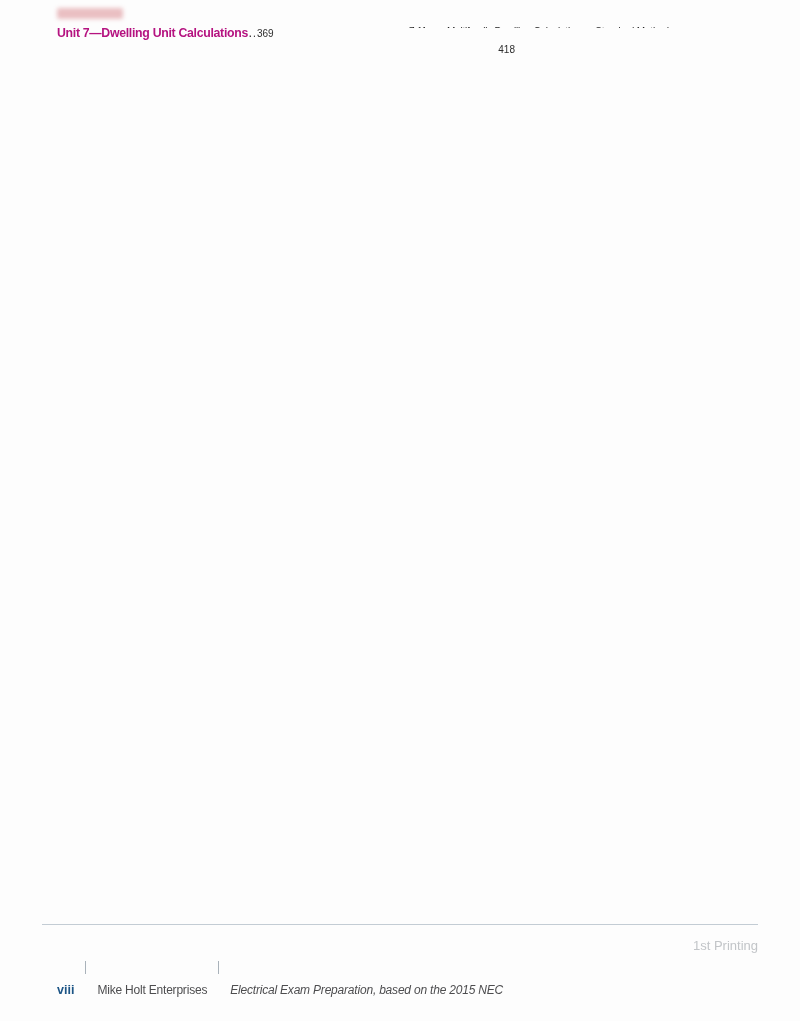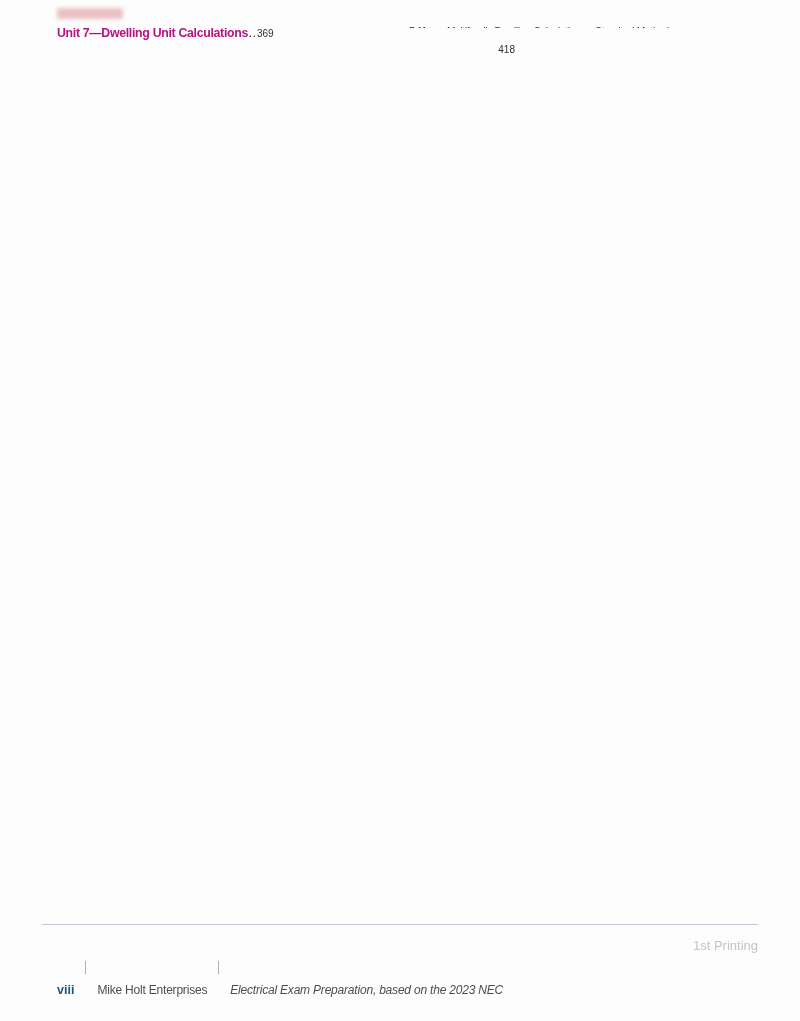--- a/index.html
+++ b/index.html
@@ -98,7 +98,7 @@
       <span class="footer-sep"></span>
       <span class="footer-publisher">Mike Holt Enterprises</span>
       <span class="footer-sep"></span>
-      <span class="footer-booktitle">Electrical Exam Preparation, based on the 2023 NEC</span>
+      <span class="footer-booktitle">Electrical Exam Preparation, based on the 2015 NEC</span>
     </div>
     <span class="footer-printing">1st Printing</span>
   </div>

